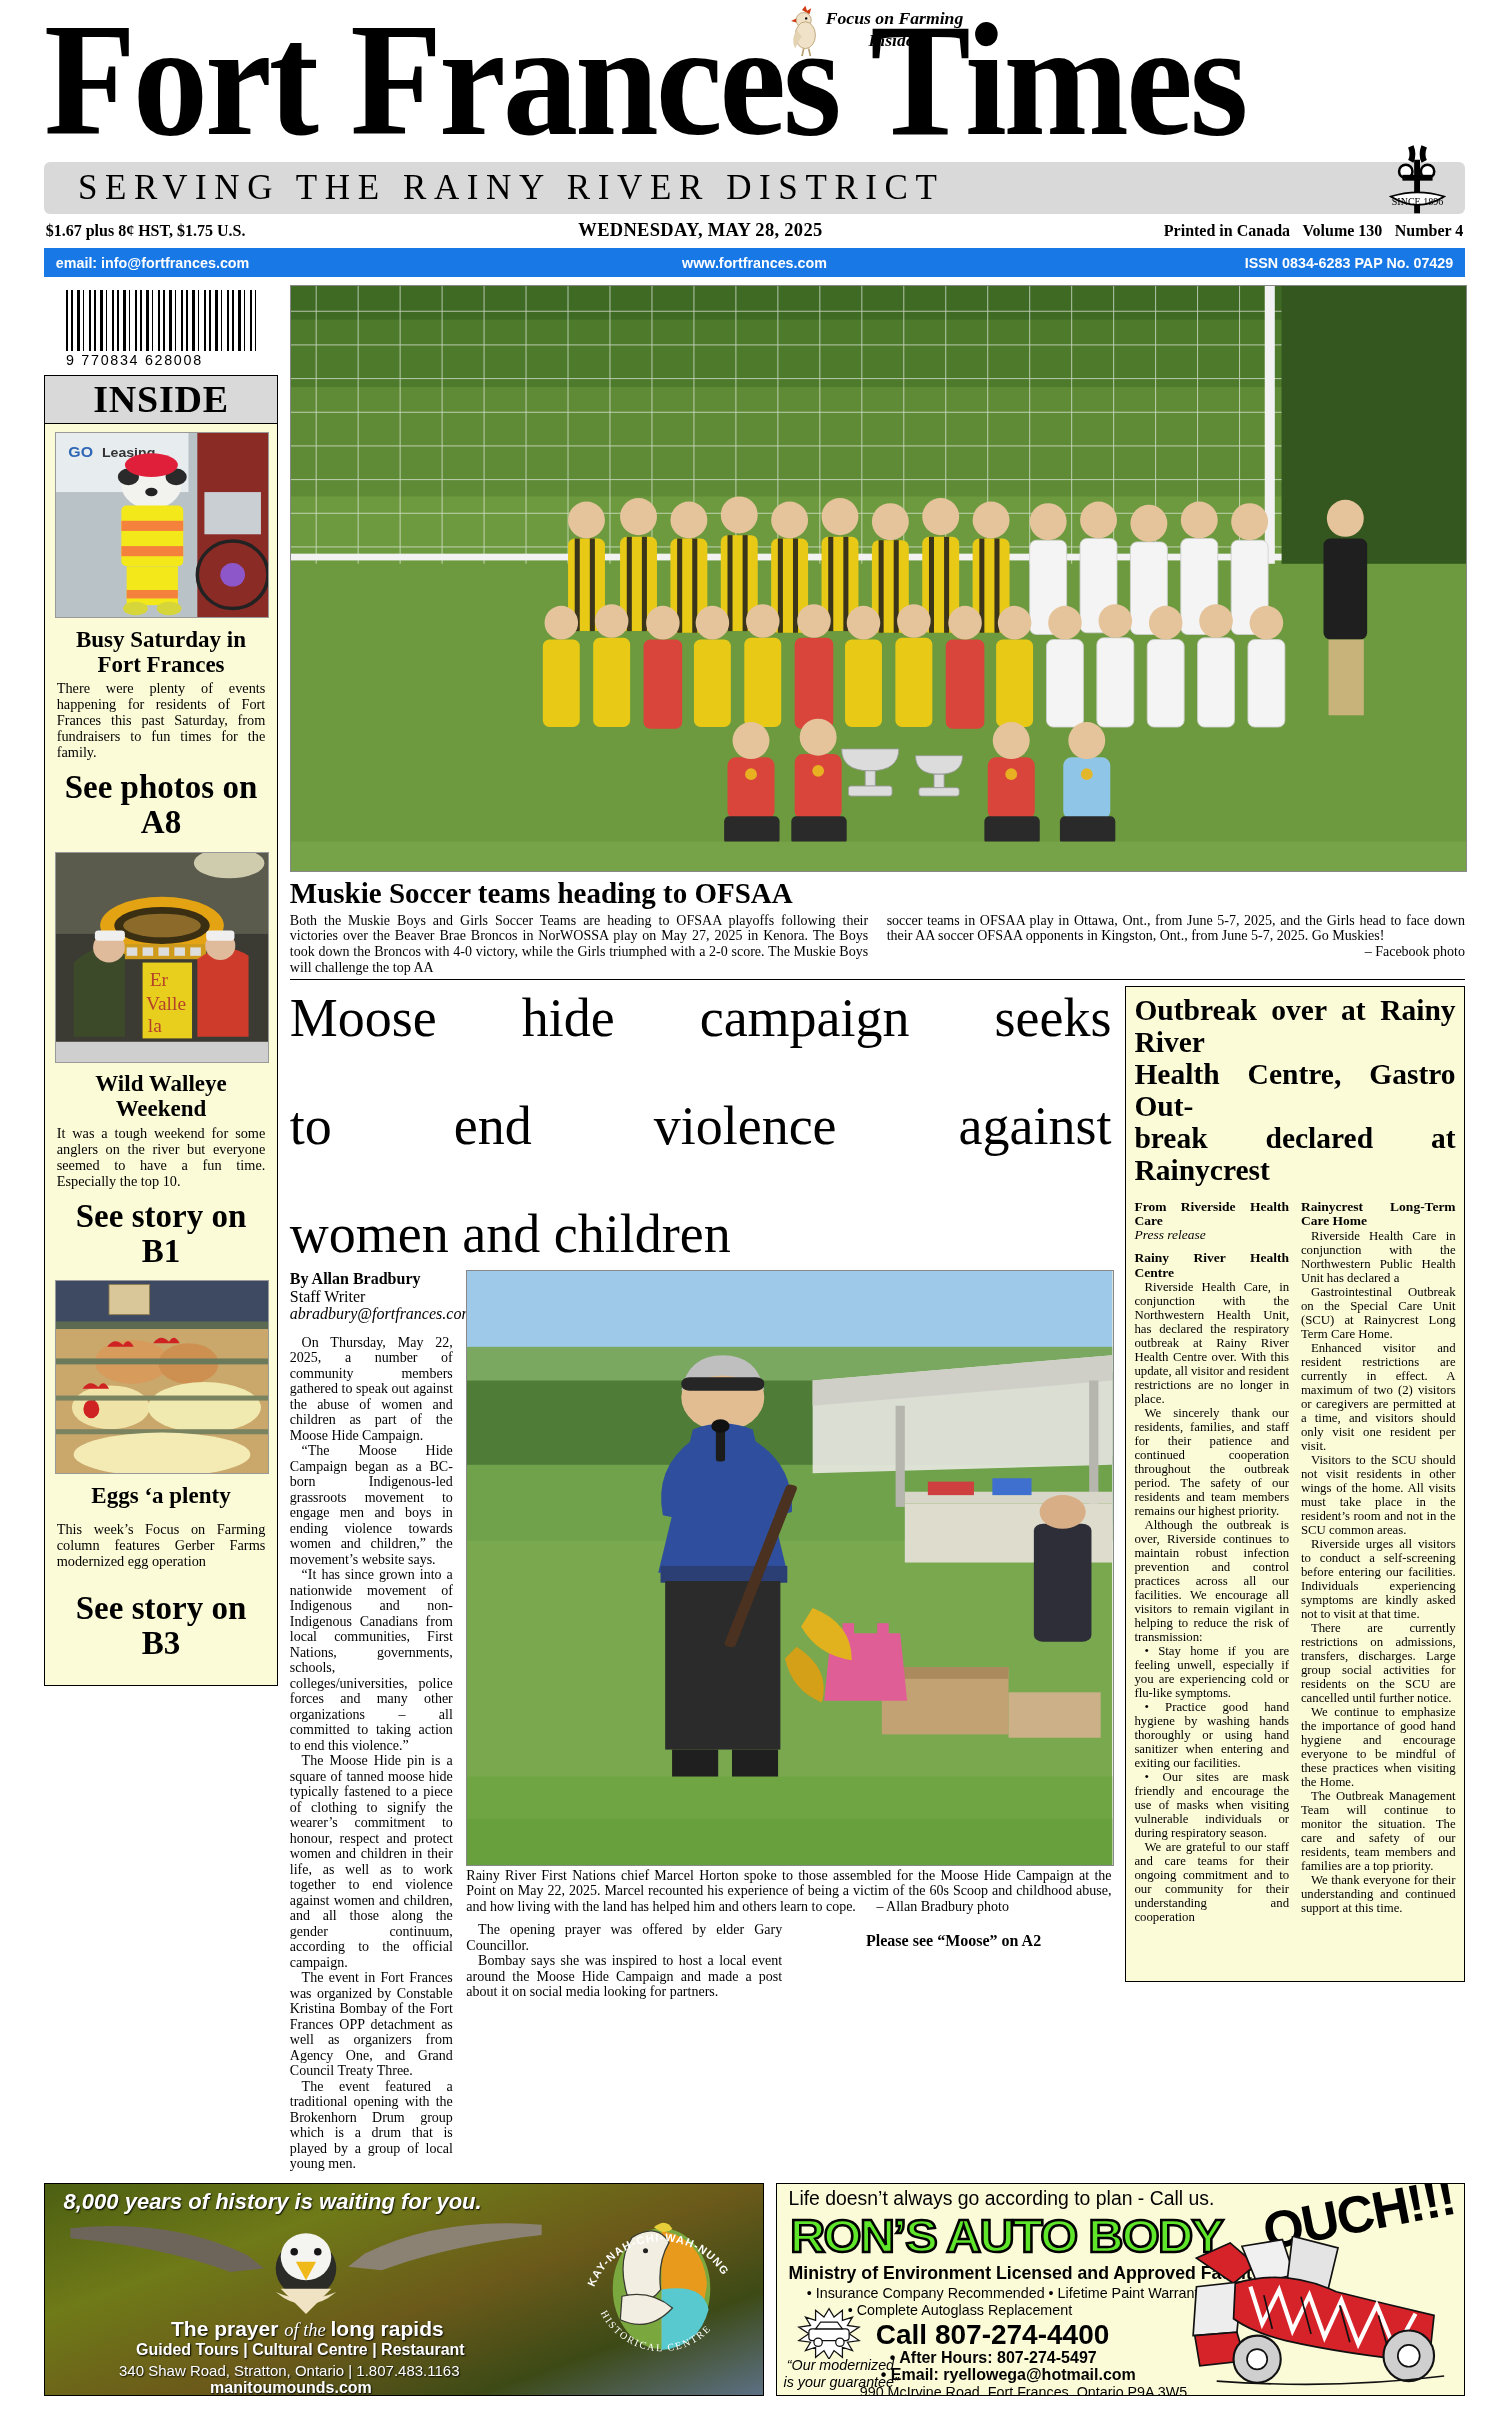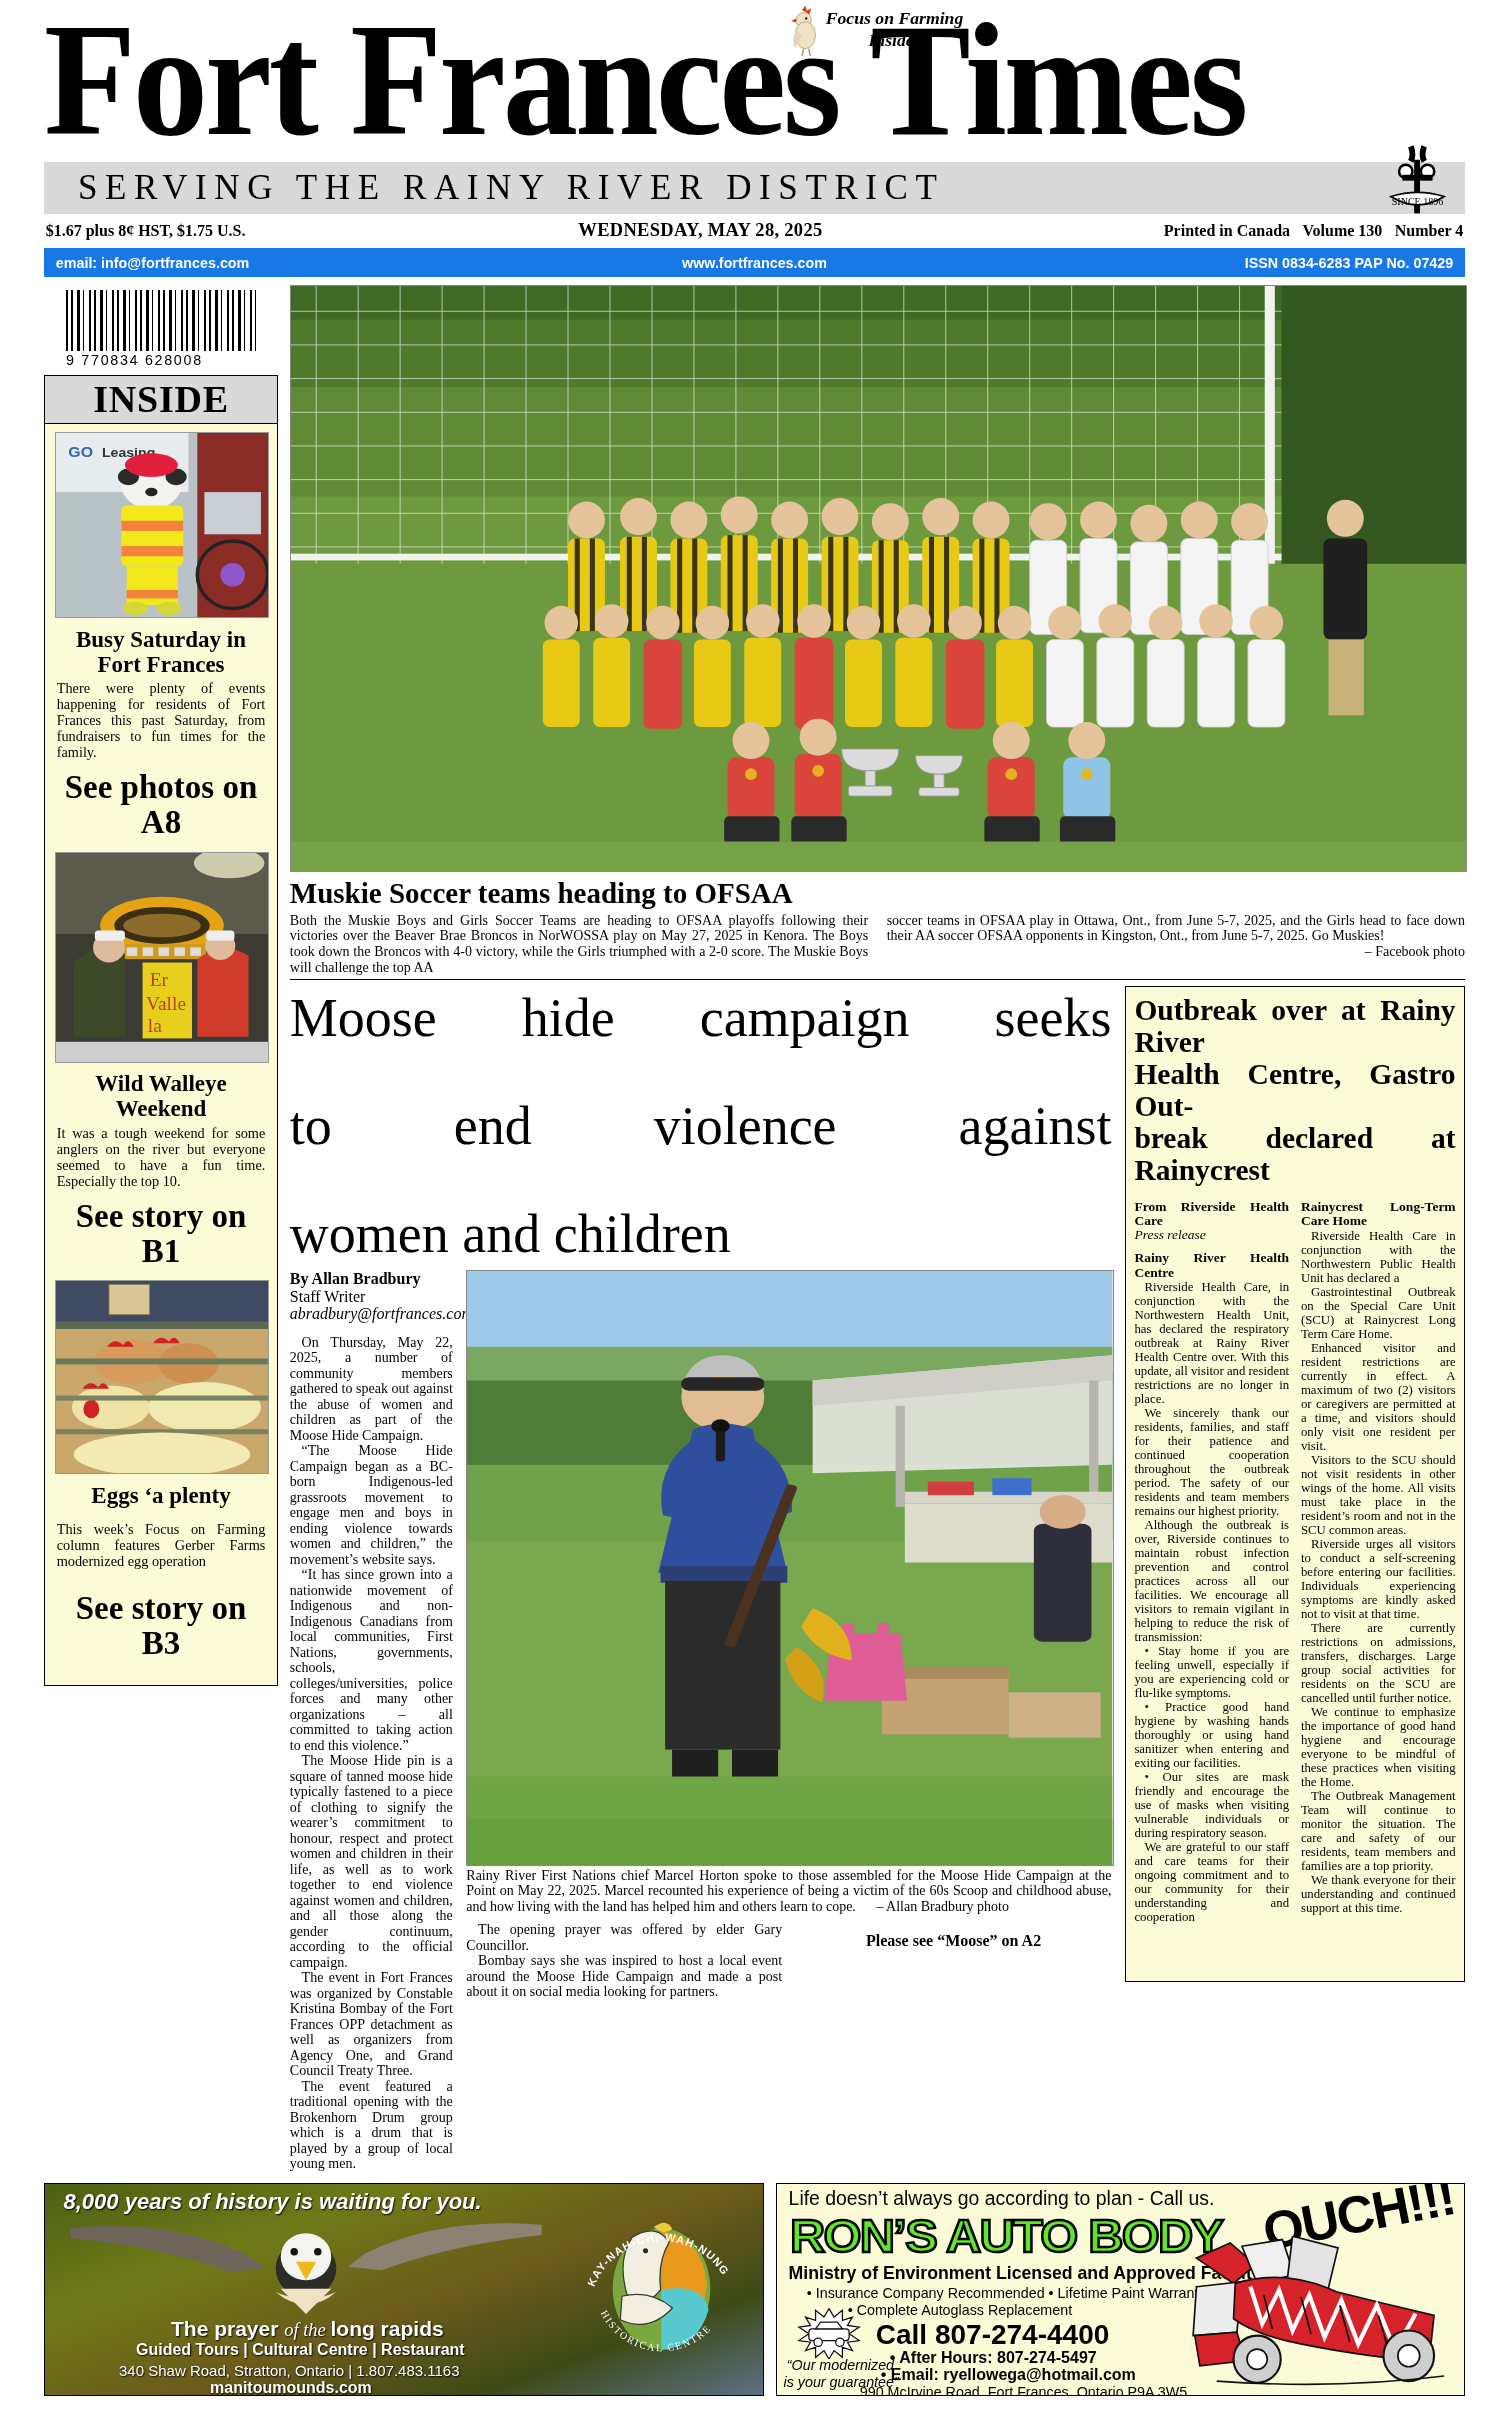--- a/index.html
+++ b/index.html
@@ -24,7 +24,7 @@
   .focus-flag .ff-line{font-style:italic;font-weight:bold;font-size:17.7px;line-height:22px;}
   .rooster{position:absolute;left:741px;top:5px;width:39px;height:52px;}
 
-  .serving-bar{position:relative;background:#d9d9d9;height:52px;margin-top:1.7px;}
+  .serving-bar{position:relative;background:#d9d9d9;height:52px;margin-top:1.7px;border-radius:6px;}
   .serving-bar .serving-text{
     font-family:"Liberation Serif",serif;
     font-size:35px;letter-spacing:7.6px;line-height:52px;padding-left:34px;white-space:nowrap;

